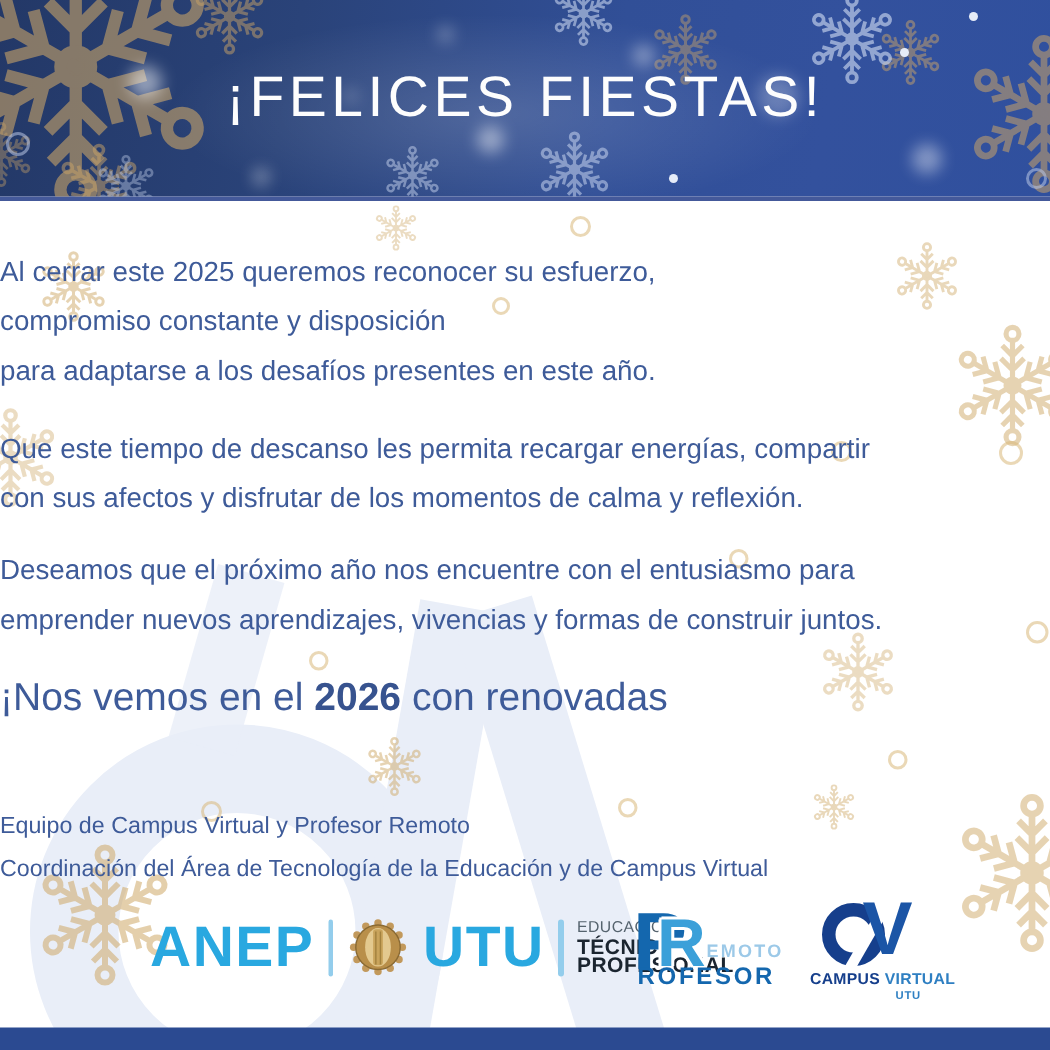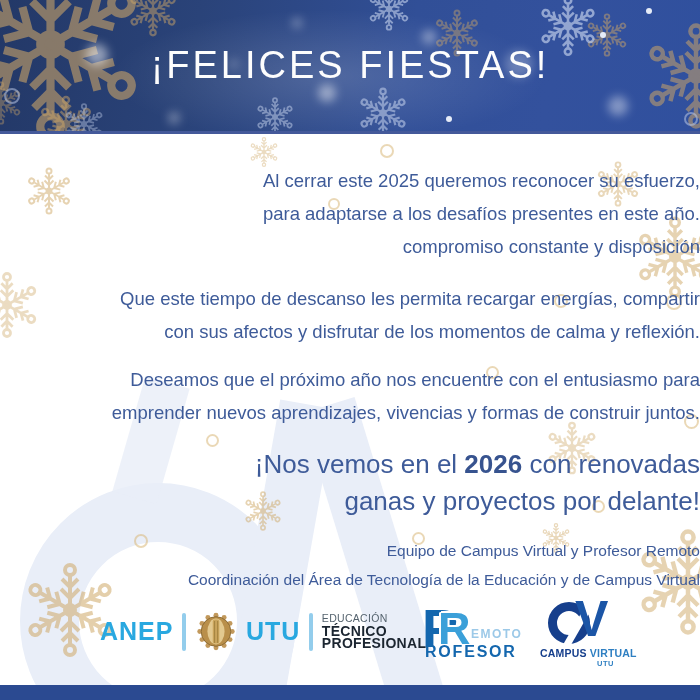--- a/index.html
+++ b/index.html
@@ -28,7 +28,7 @@
              border:59px solid #e9eef8; border-radius:50%; background:transparent; }
 
   
-  .block { position:absolute; left:0; width:100%; text-align:right; z-index:3; }
+  .block { position:absolute; left:0; width:100%; text-align:left; z-index:3; }
   .msg { color:#3e5b99; font-size:18.5px; line-height:33px; }
   .msg .line, .credits .line { white-space:nowrap; }
   #p1 { top:164px; } #p2 { top:282px; } #p3 { top:363px; }

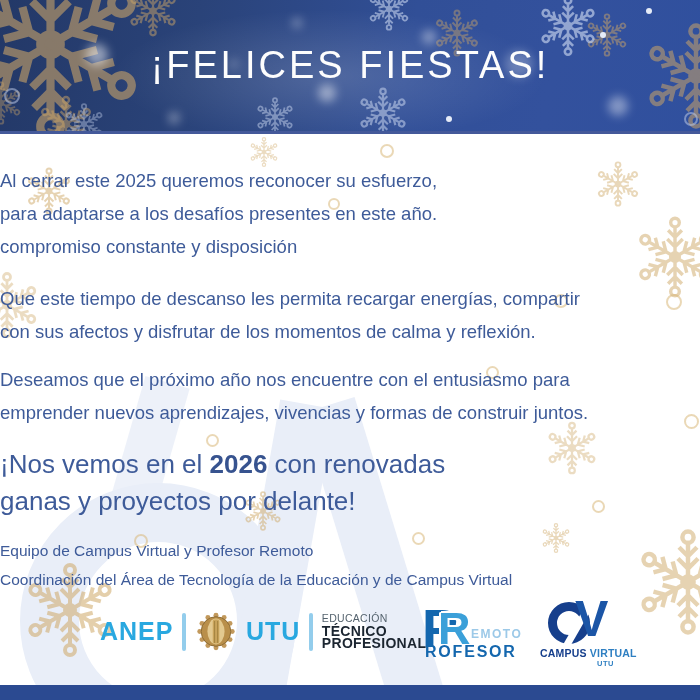--- a/index.html
+++ b/index.html
@@ -195,8 +195,8 @@
   <main>
     <div id="p1" class="block msg">
       <div class="line">Al cerrar este 2025 queremos reconocer su esfuerzo,</div>
+      <div class="line">compromiso constante y disposición</div>
       <div class="line">para adaptarse a los desafíos presentes en este año.</div>
-      <div class="line">compromiso constante y disposición</div>
     </div>
     <div id="p2" class="block msg">
       <div class="line">Que este tiempo de descanso les permita recargar energías, compartir</div>

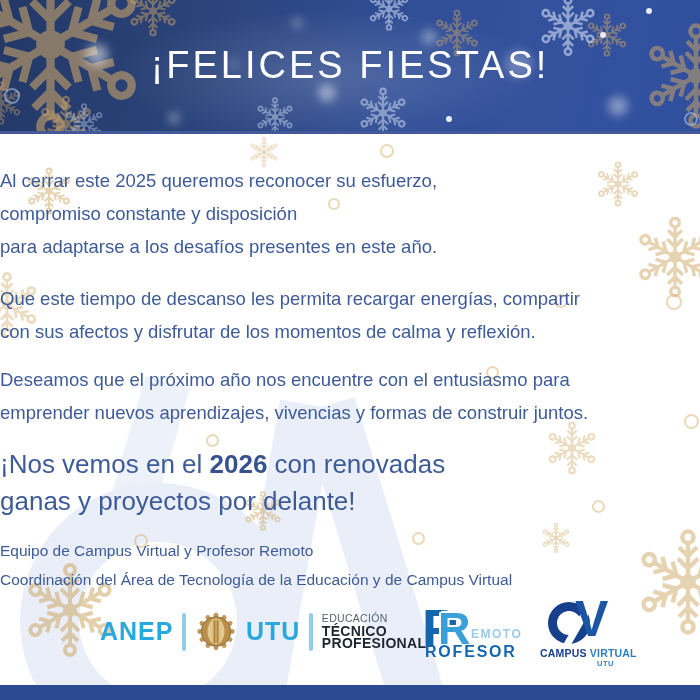--- a/index.html
+++ b/index.html
@@ -208,7 +208,6 @@
     </div>
     <div class="block highlight">
       <div class="line"><span>¡Nos vemos en el </span><strong>2026</strong><span> con renovadas</span></div>
-      <div class="line">ganas y proyectos por delante!</div>
     </div>
     <div class="block credits">
       <div class="line">Equipo de Campus Virtual y Profesor Remoto</div>

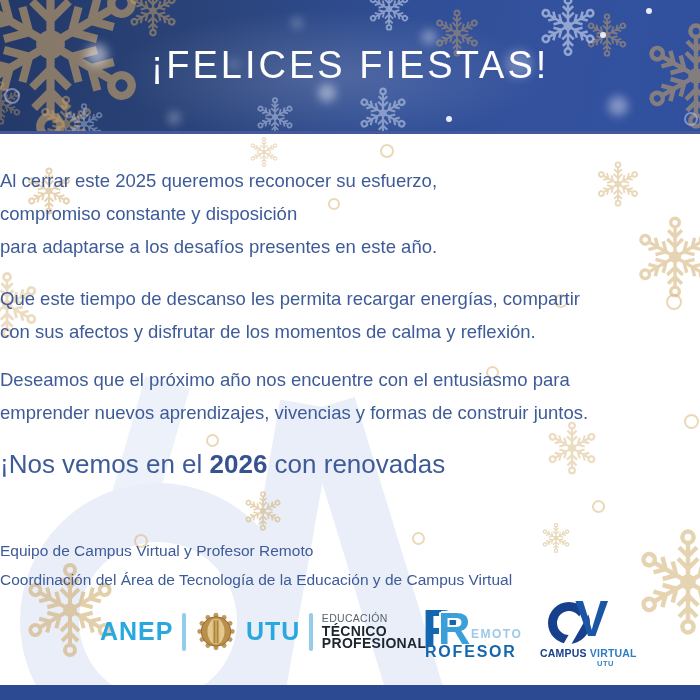--- a/index.html
+++ b/index.html
@@ -39,7 +39,7 @@
 
   
   .logo-anep { position:absolute; left:100px; top:608px; display:flex; align-items:center; gap:9px; z-index:3; }
-  .anep-text,.utu-text { font-size:25px; font-weight:700; color:#29a8e0; letter-spacing:1px; line-height:1; }
+  .anep-text,.utu-text { font-size:38px; font-weight:700; color:#29a8e0; letter-spacing:1px; line-height:1; }
   .logo-sep { width:3.5px; height:38px; background:#93cdec; border-radius:2px; }
   .escudo { width:42px; height:47px; }
   .edu-stack { display:flex; flex-direction:column; justify-content:center; gap:1px; text-align:left; line-height:11.5px; }

